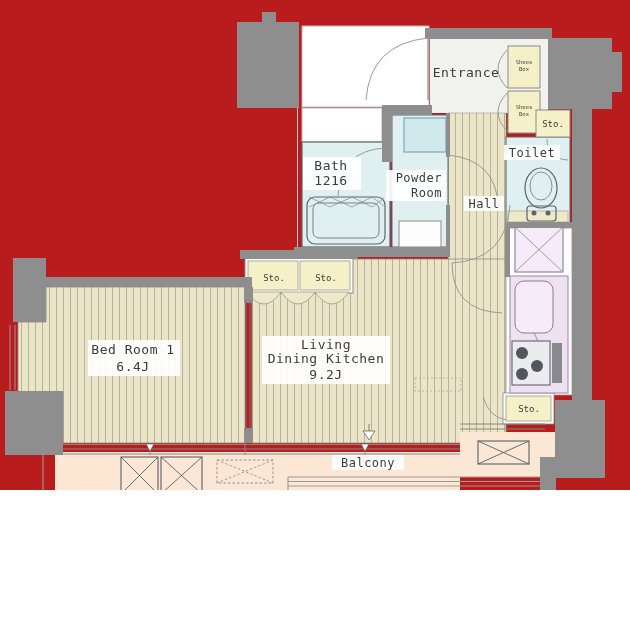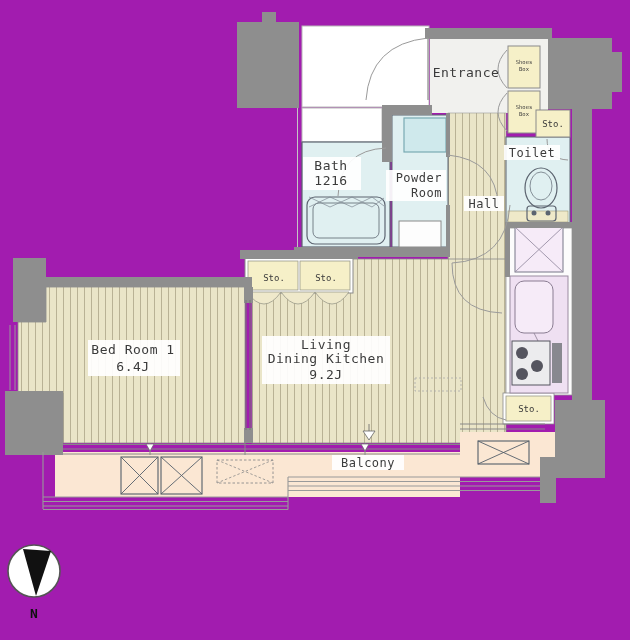--- a/index.html
+++ b/index.html
@@ -3,7 +3,7 @@
 <meta charset="utf-8">
 <style>
   html,body{margin:0;padding:0;background:#fff;}
-  .stage{position:relative;width:630px;height:640px;background:#a21caf;overflow:hidden;}
+  .stage{position:relative;width:630px;height:490px;background:#b91c1c;overflow:hidden;}
   svg{display:block;}
   .lbl{font-family:"DejaVu Sans Mono","Liberation Mono",monospace;fill:#3b3b3b;}
   .s13{font-size:13px;letter-spacing:0.5px;}

